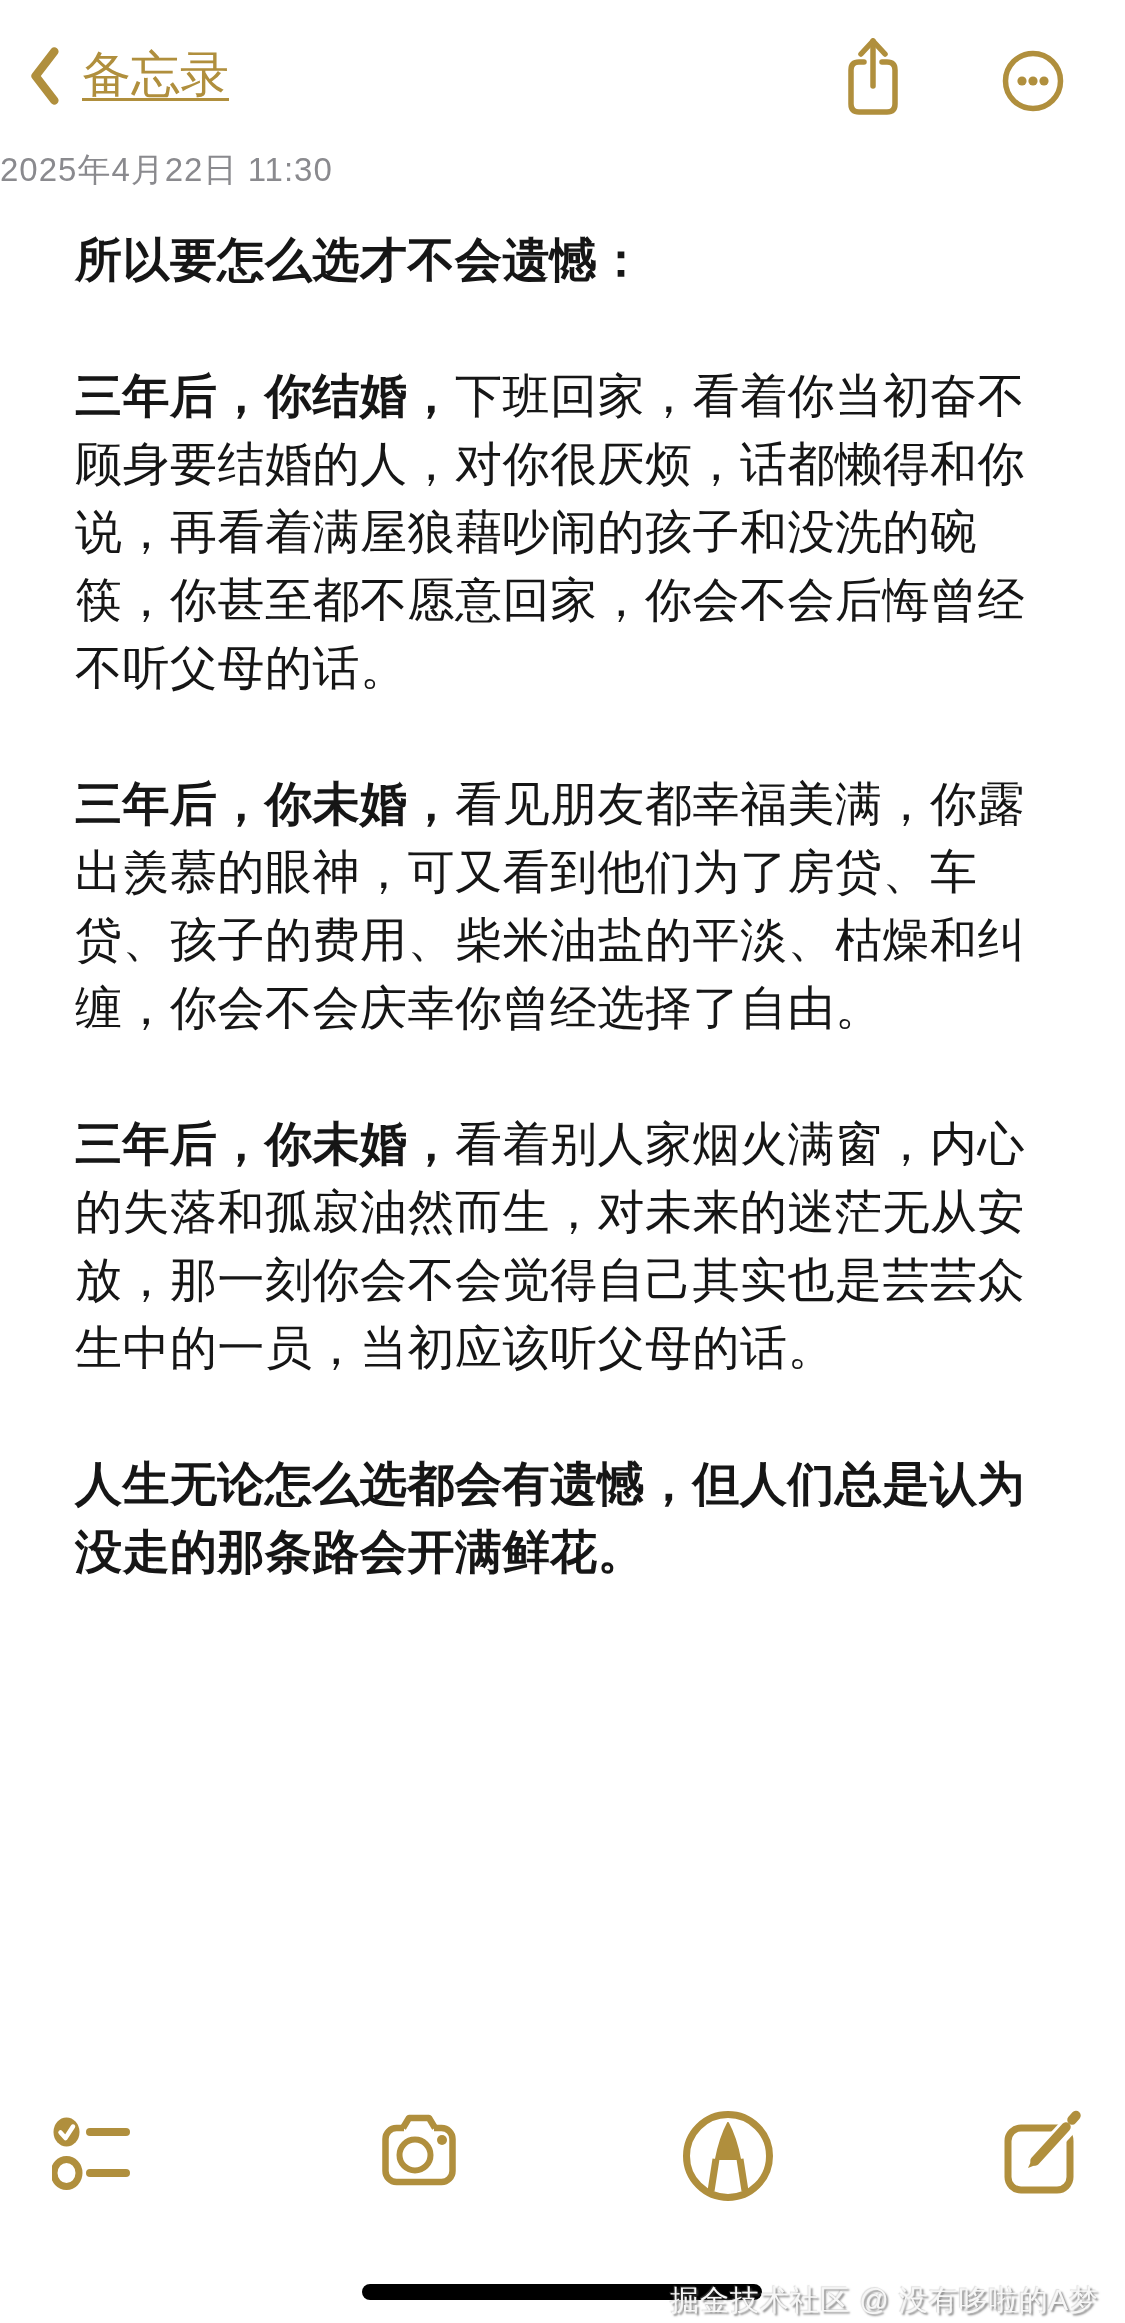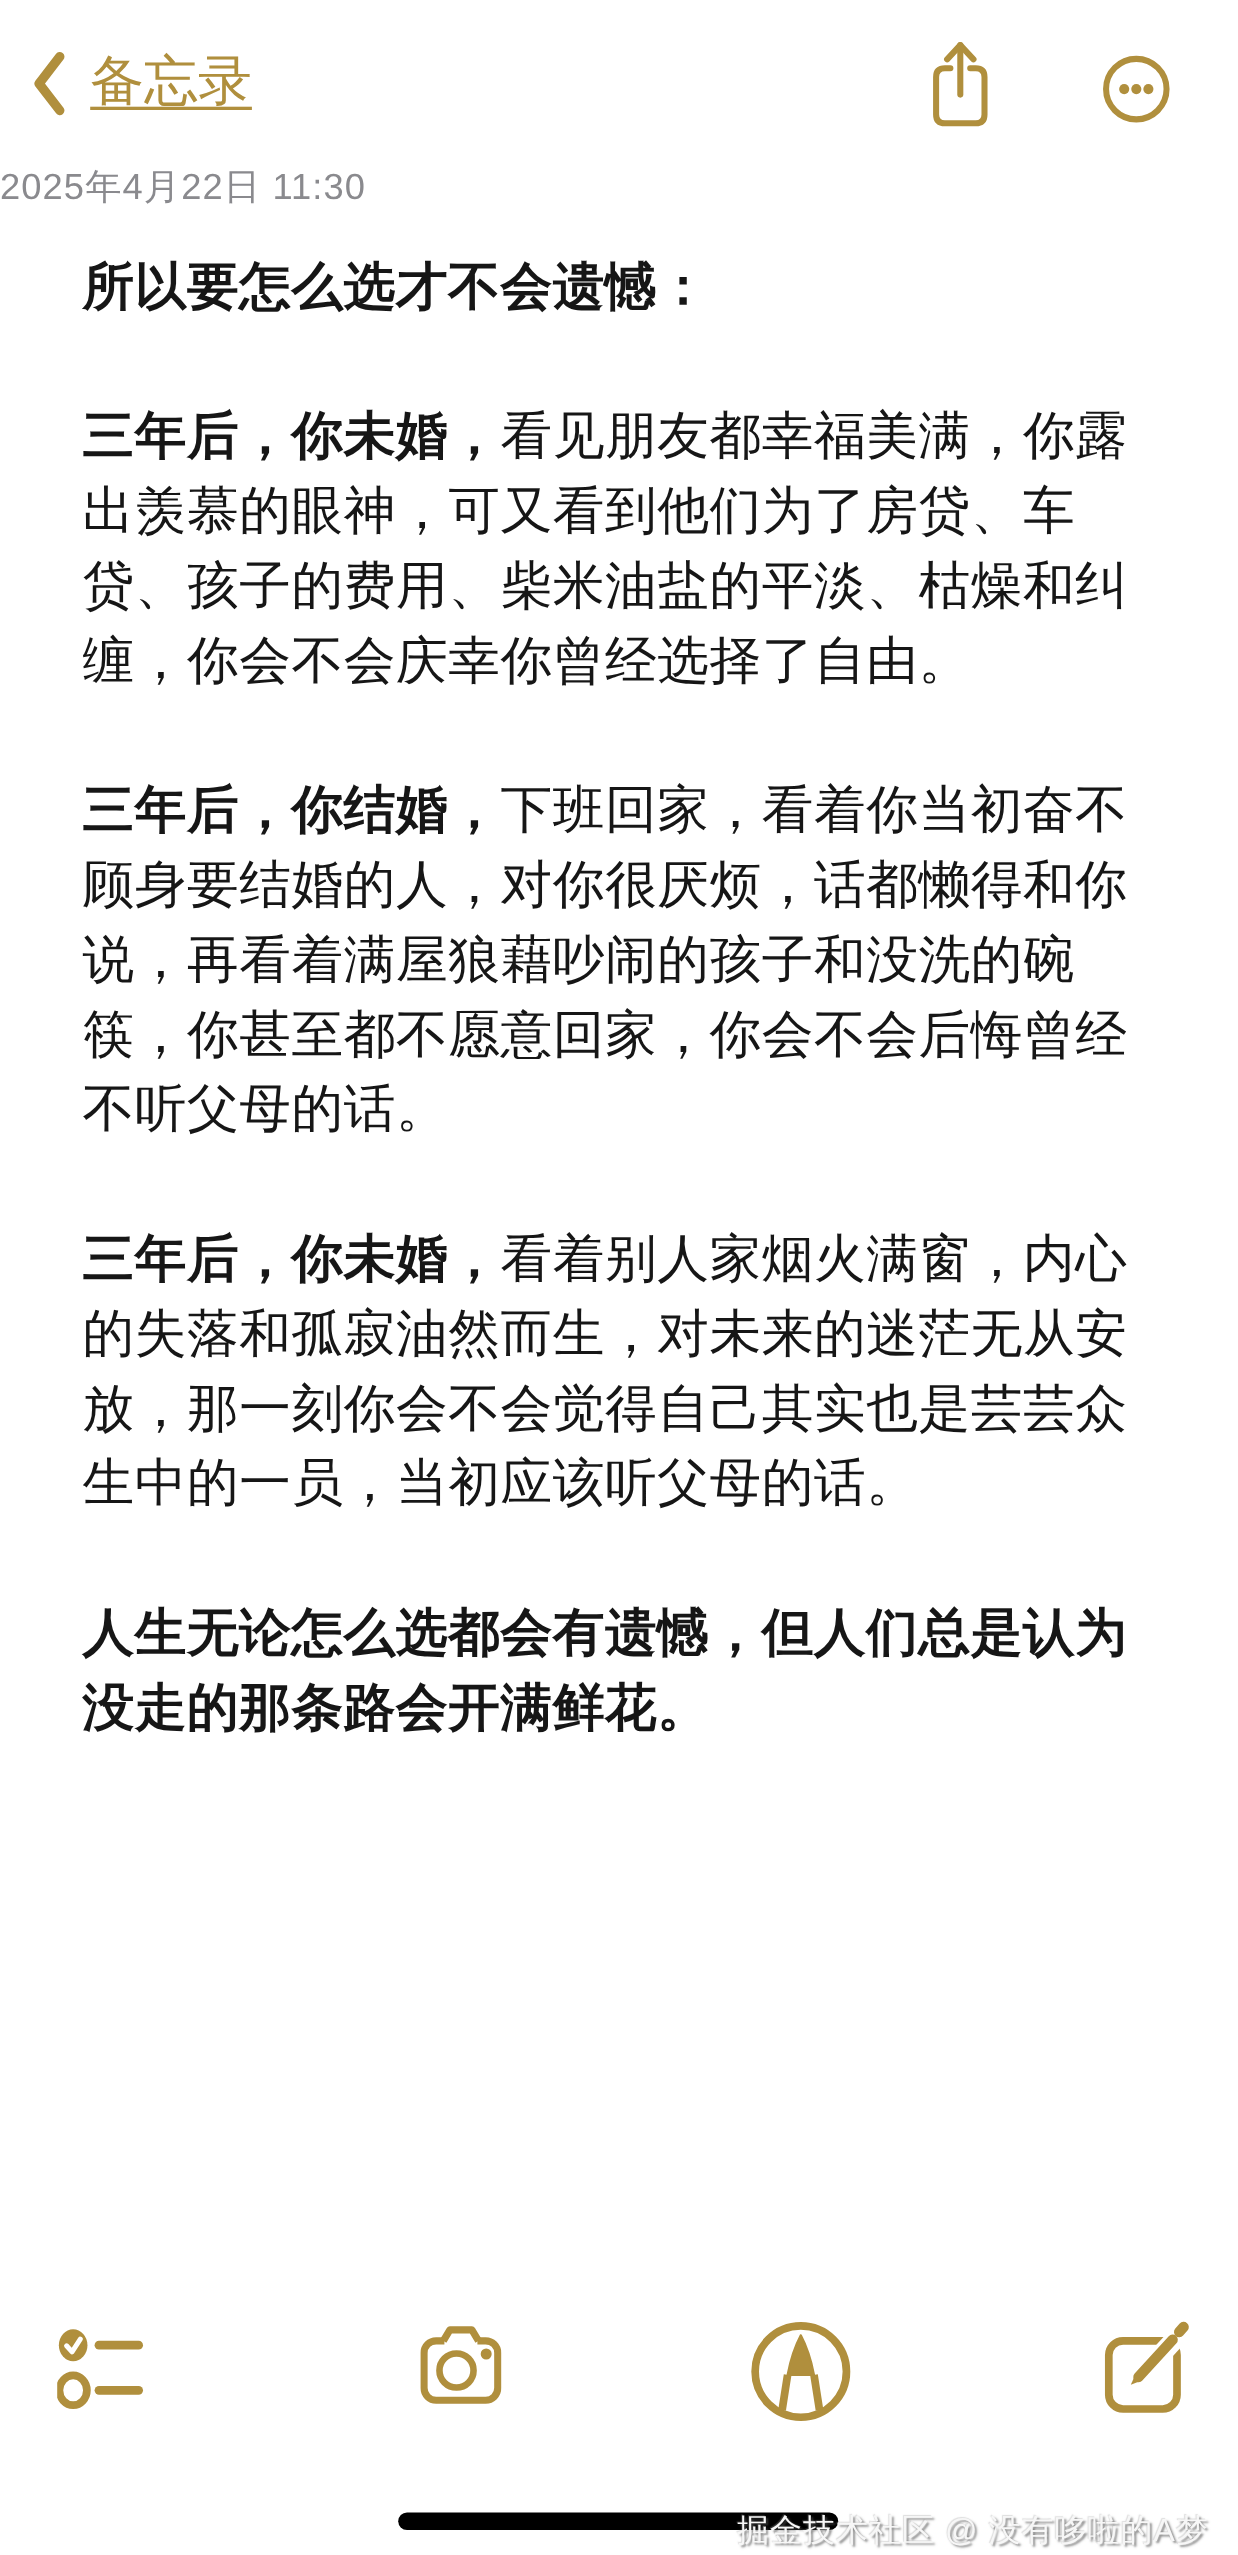--- a/index.html
+++ b/index.html
@@ -102,9 +102,9 @@
     <p class="bold">所以要怎么选才不会遗憾：</p>
 
 
+    <p><span class="bold">三年后，你结婚，</span><span>下班回家，看着你当初奋不顾身要结婚的人，对你很厌烦，话都懒得和你说，再看着满屋狼藉吵闹的孩子和没洗的碗筷，你甚至都不愿意回家，你会不会后悔曾经不听父母的话。</span></p>
+
     <p><span class="bold">三年后，你未婚，</span><span>看见朋友都幸福美满，你露出羡慕的眼神，可又看到他们为了房贷、车贷、孩子的费用、柴米油盐的平淡、枯燥和纠缠，你会不会庆幸你曾经选择了自由。</span></p>
-
-    <p><span class="bold">三年后，你结婚，</span><span>下班回家，看着你当初奋不顾身要结婚的人，对你很厌烦，话都懒得和你说，再看着满屋狼藉吵闹的孩子和没洗的碗筷，你甚至都不愿意回家，你会不会后悔曾经不听父母的话。</span></p>
 
     <p><span class="bold">三年后，你未婚，</span><span>看着别人家烟火满窗，内心的失落和孤寂油然而生，对未来的迷茫无从安放，那一刻你会不会觉得自己其实也是芸芸众生中的一员，当初应该听父母的话。</span></p>
 

